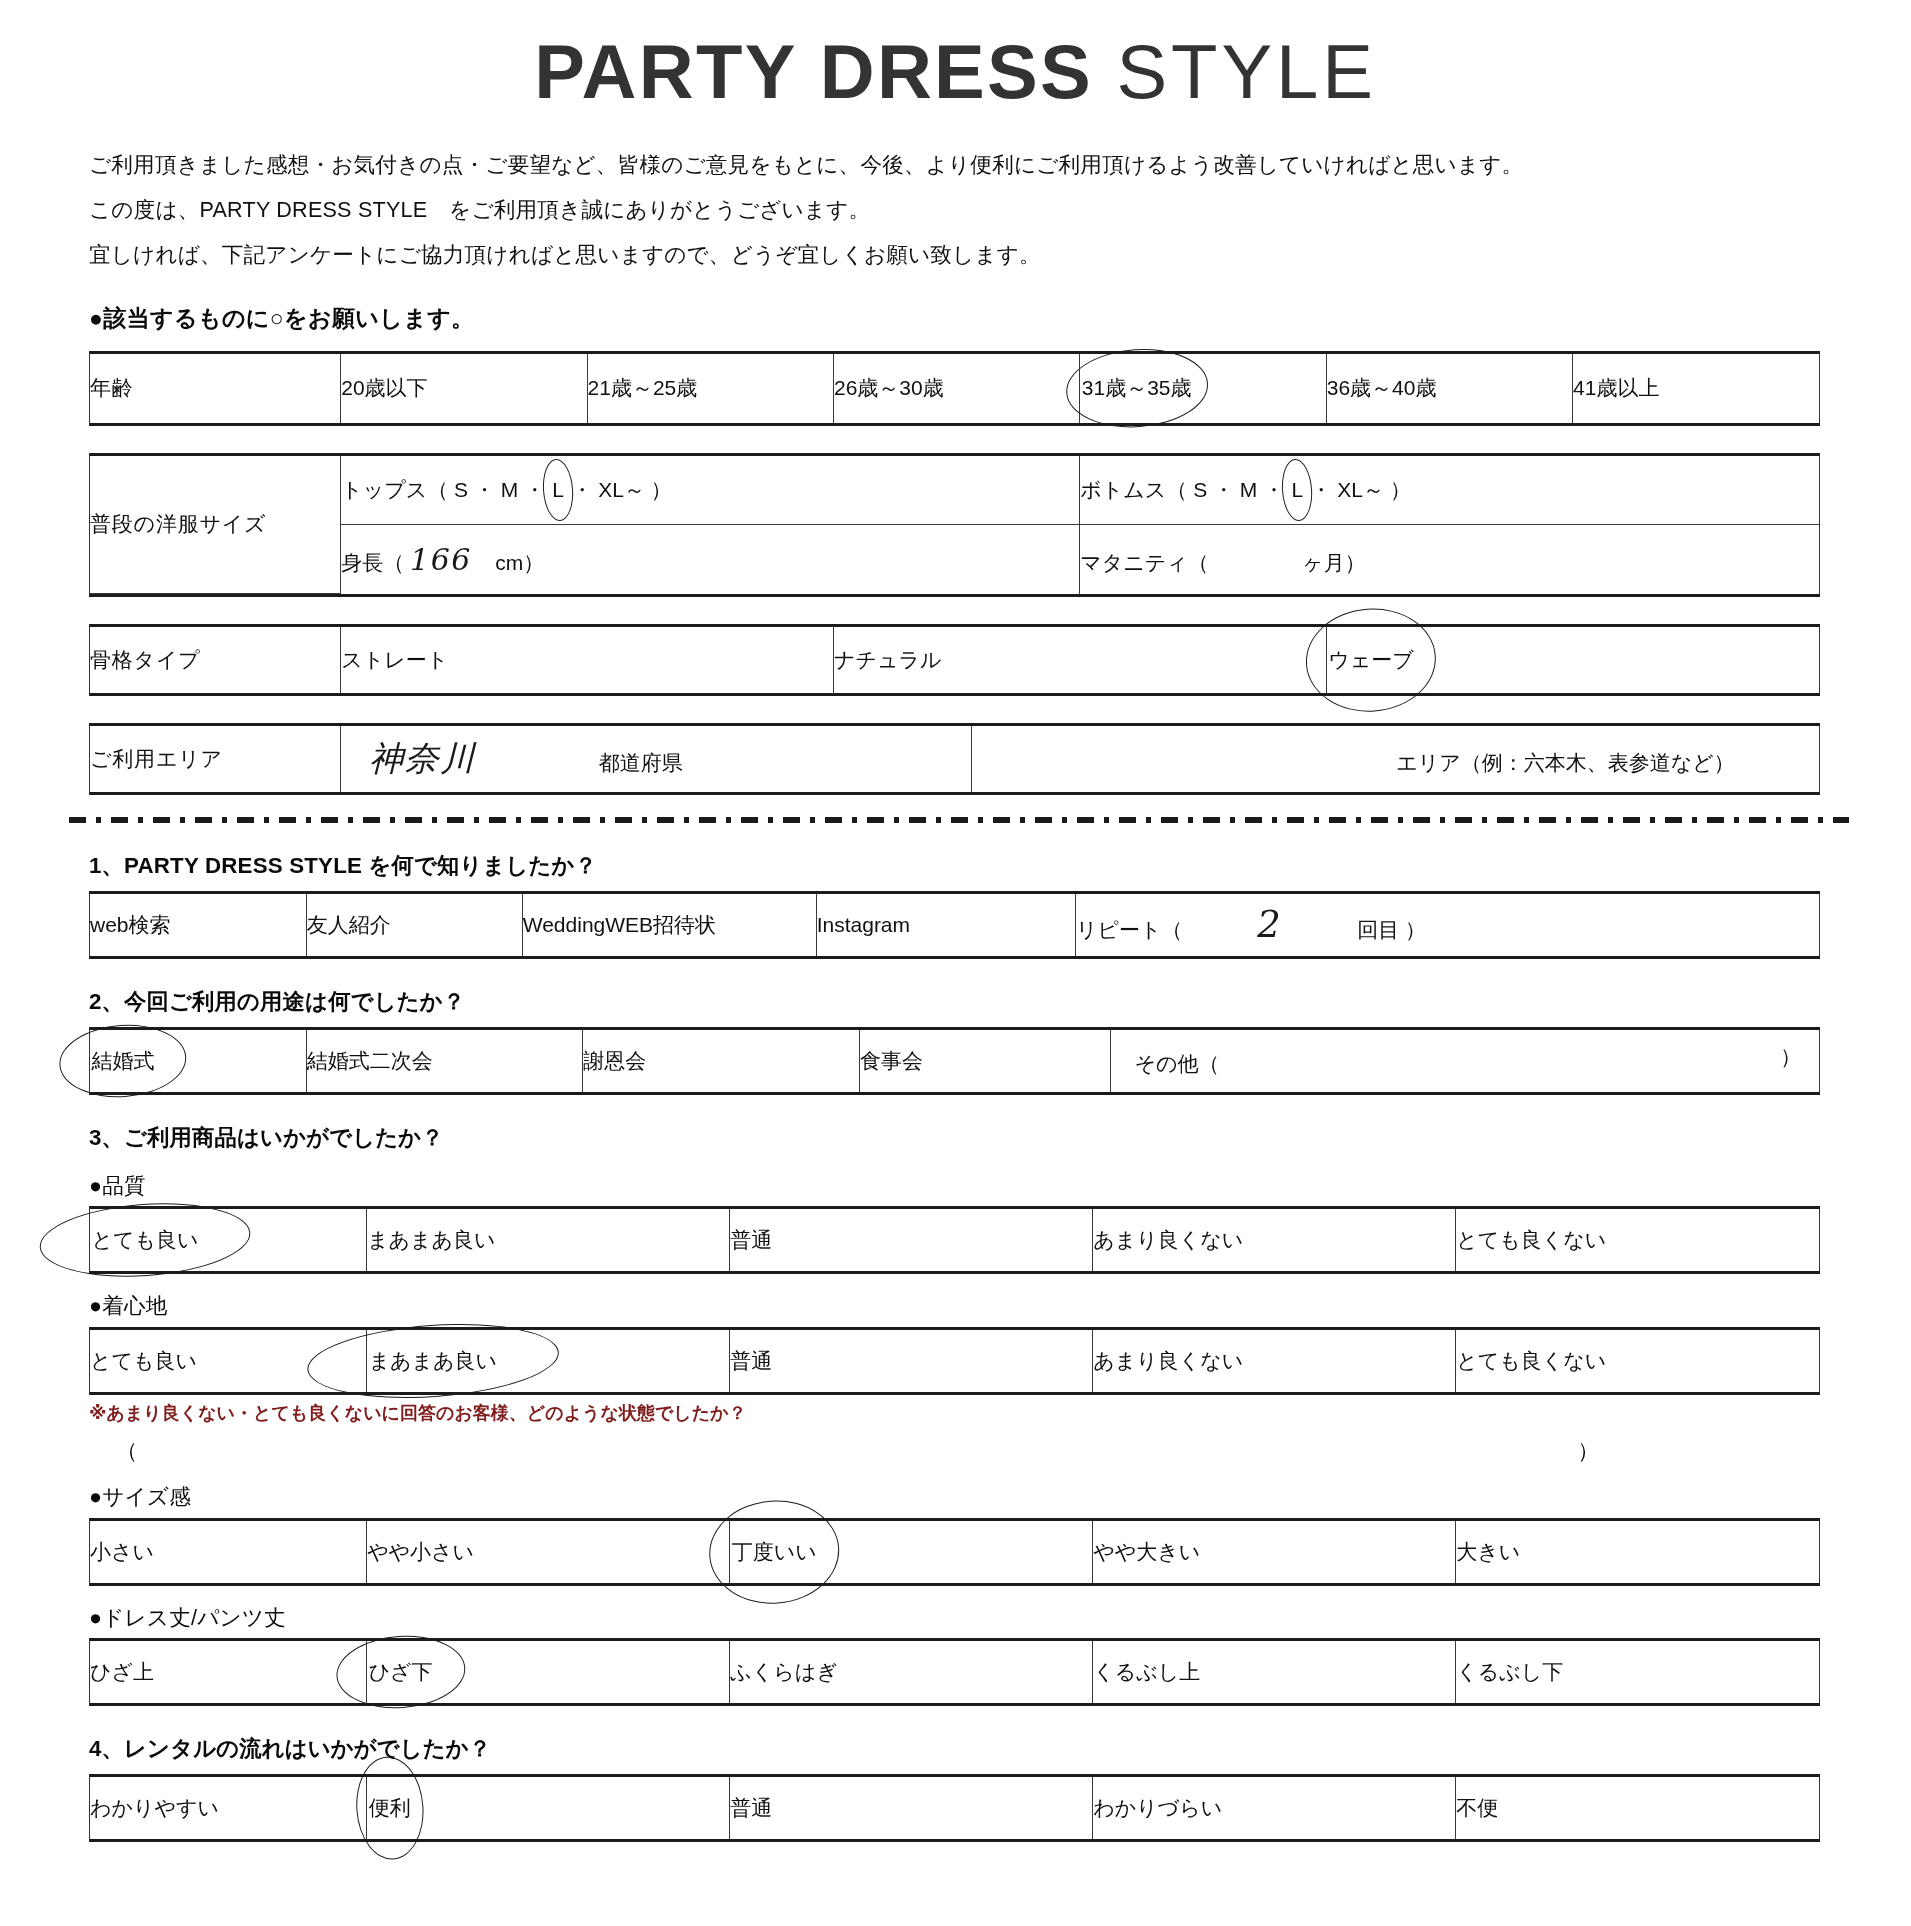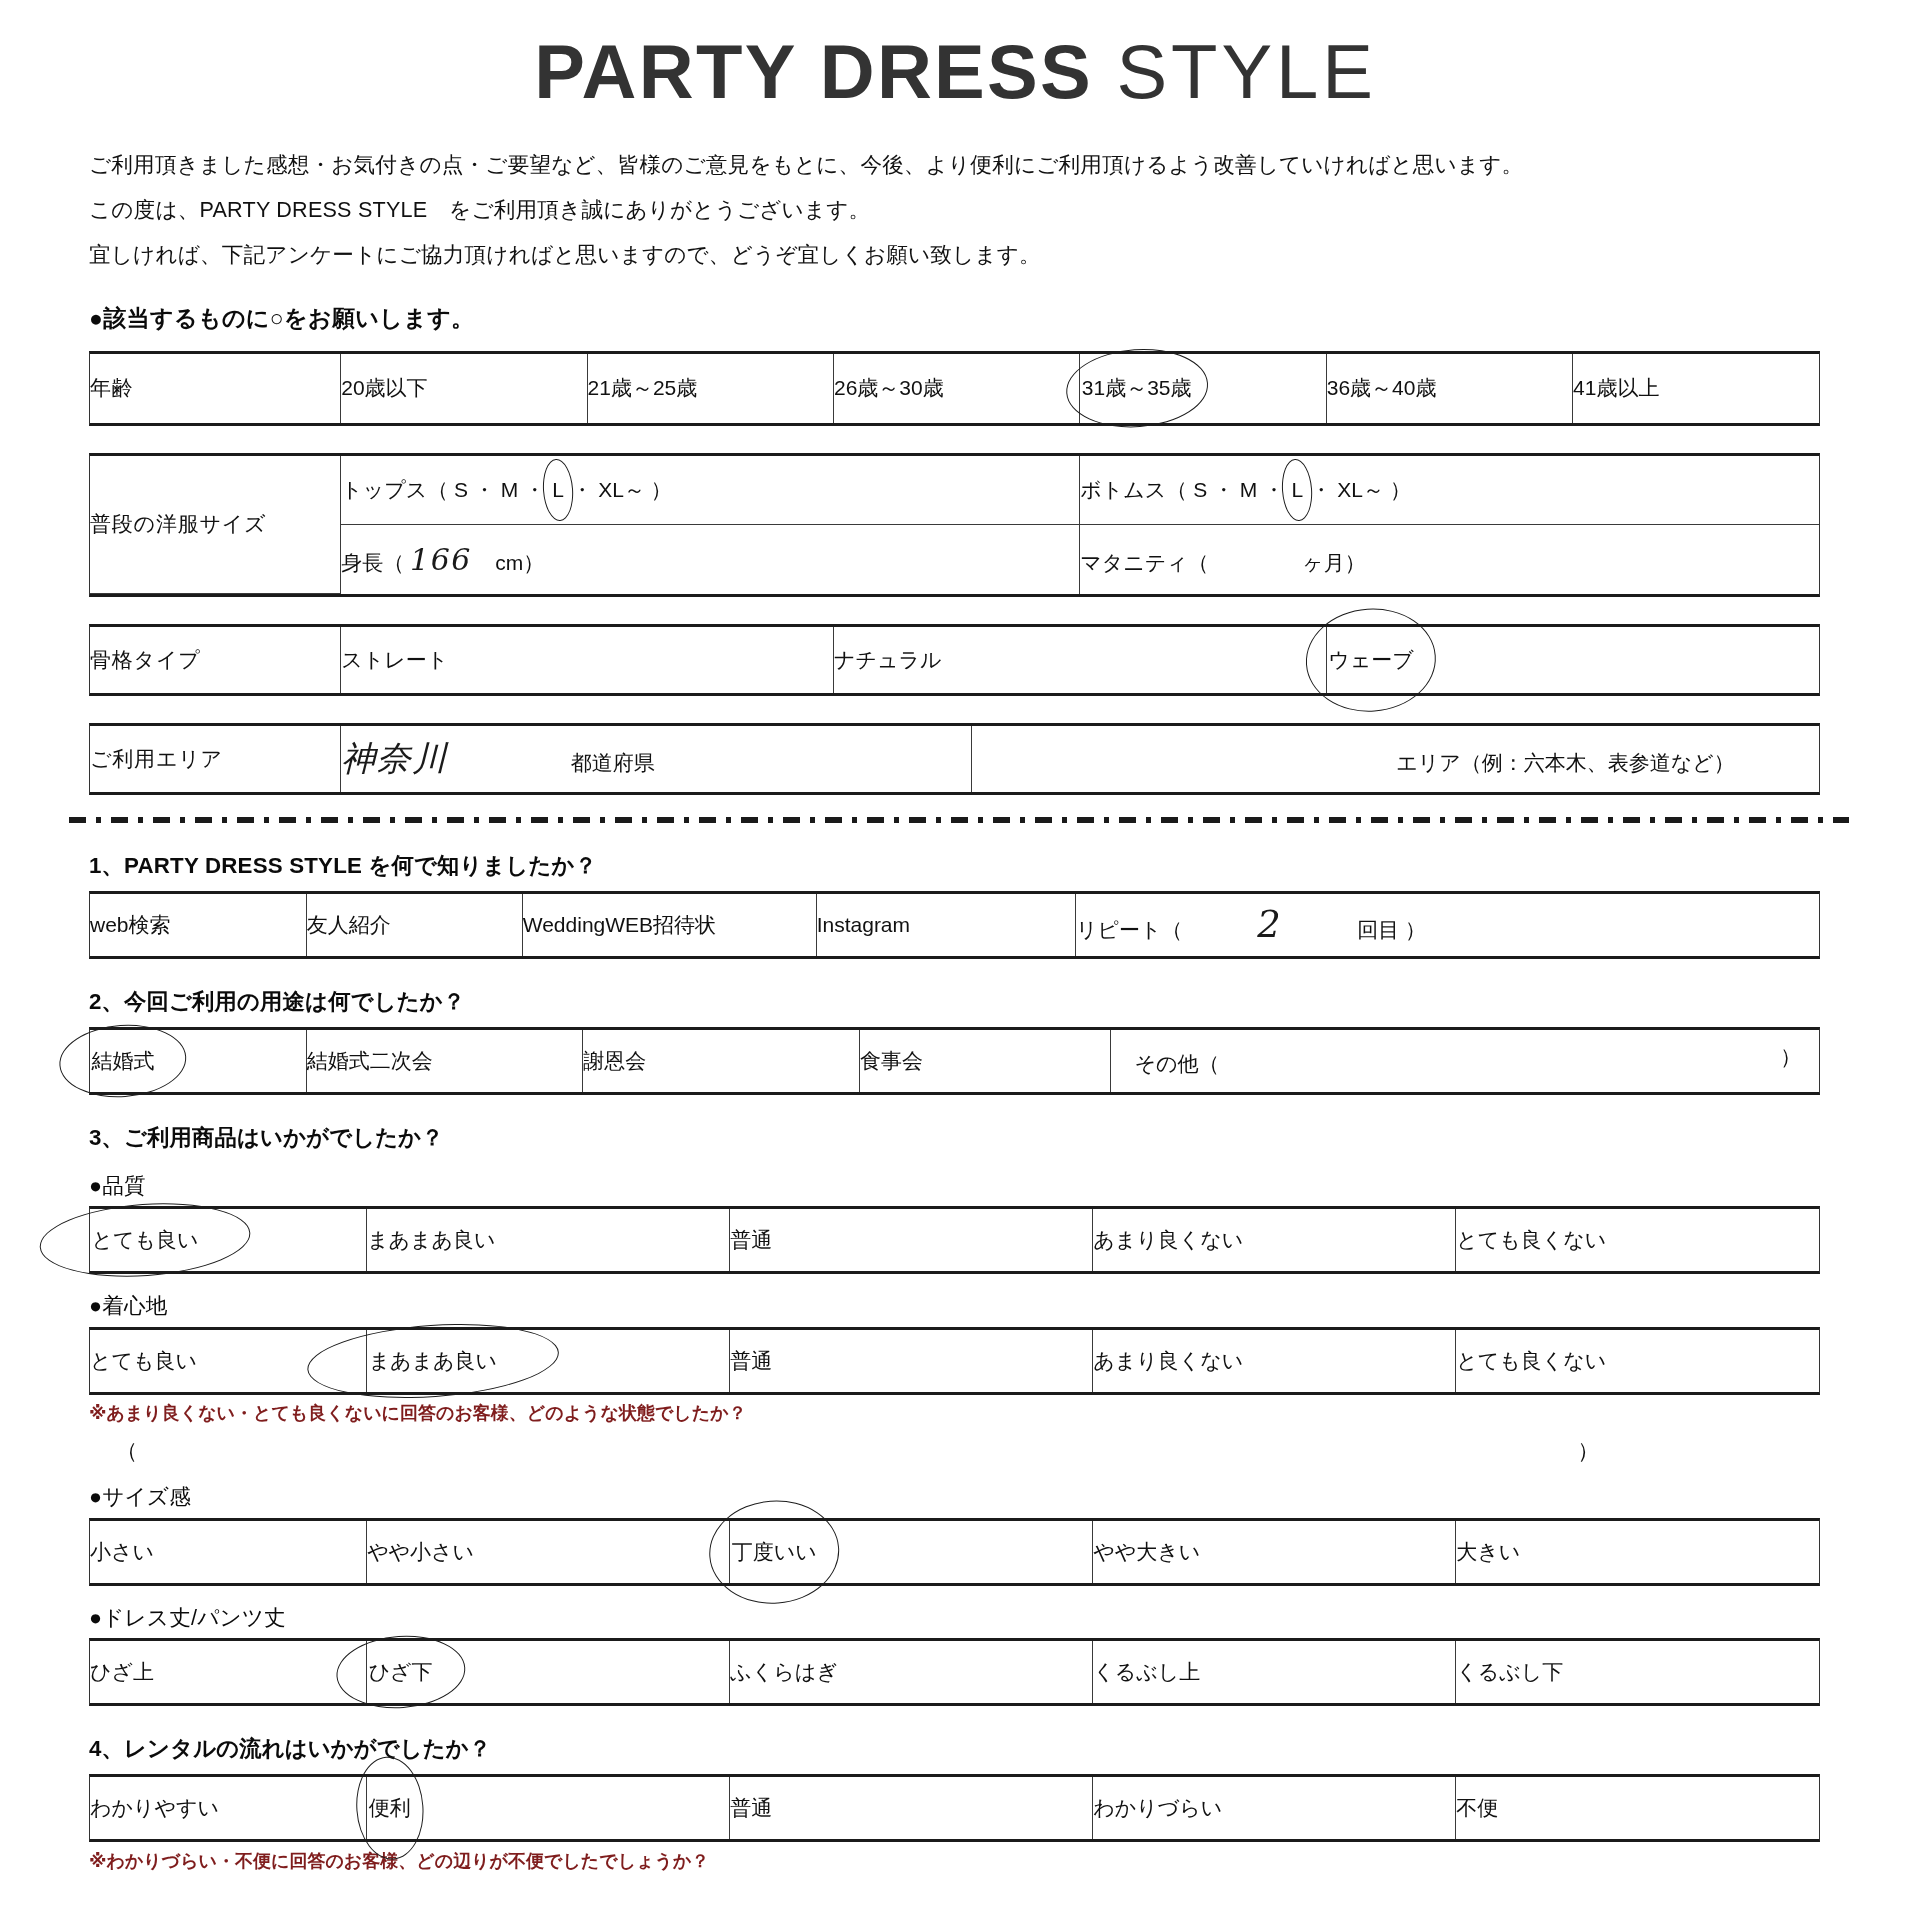--- a/index.html
+++ b/index.html
@@ -265,7 +265,7 @@
       <tr class="row-h-172">
         <td style="width:14.5%" class="label-cell">ご利用エリア</td>
         <td style="width:36.5%" style2="">
-          <span class="hand hw-val" style="font-size:34px;margin-right:123px;">神奈川</span><span>都道府県</span>
+          <span class="hand hw-val" style="font-size:34px;margin-right:123px;margin-left:28px;">神奈川</span><span>都道府県</span>
         </td>
         <td style="width:49%">
           <span class="hand hw-val"></span>

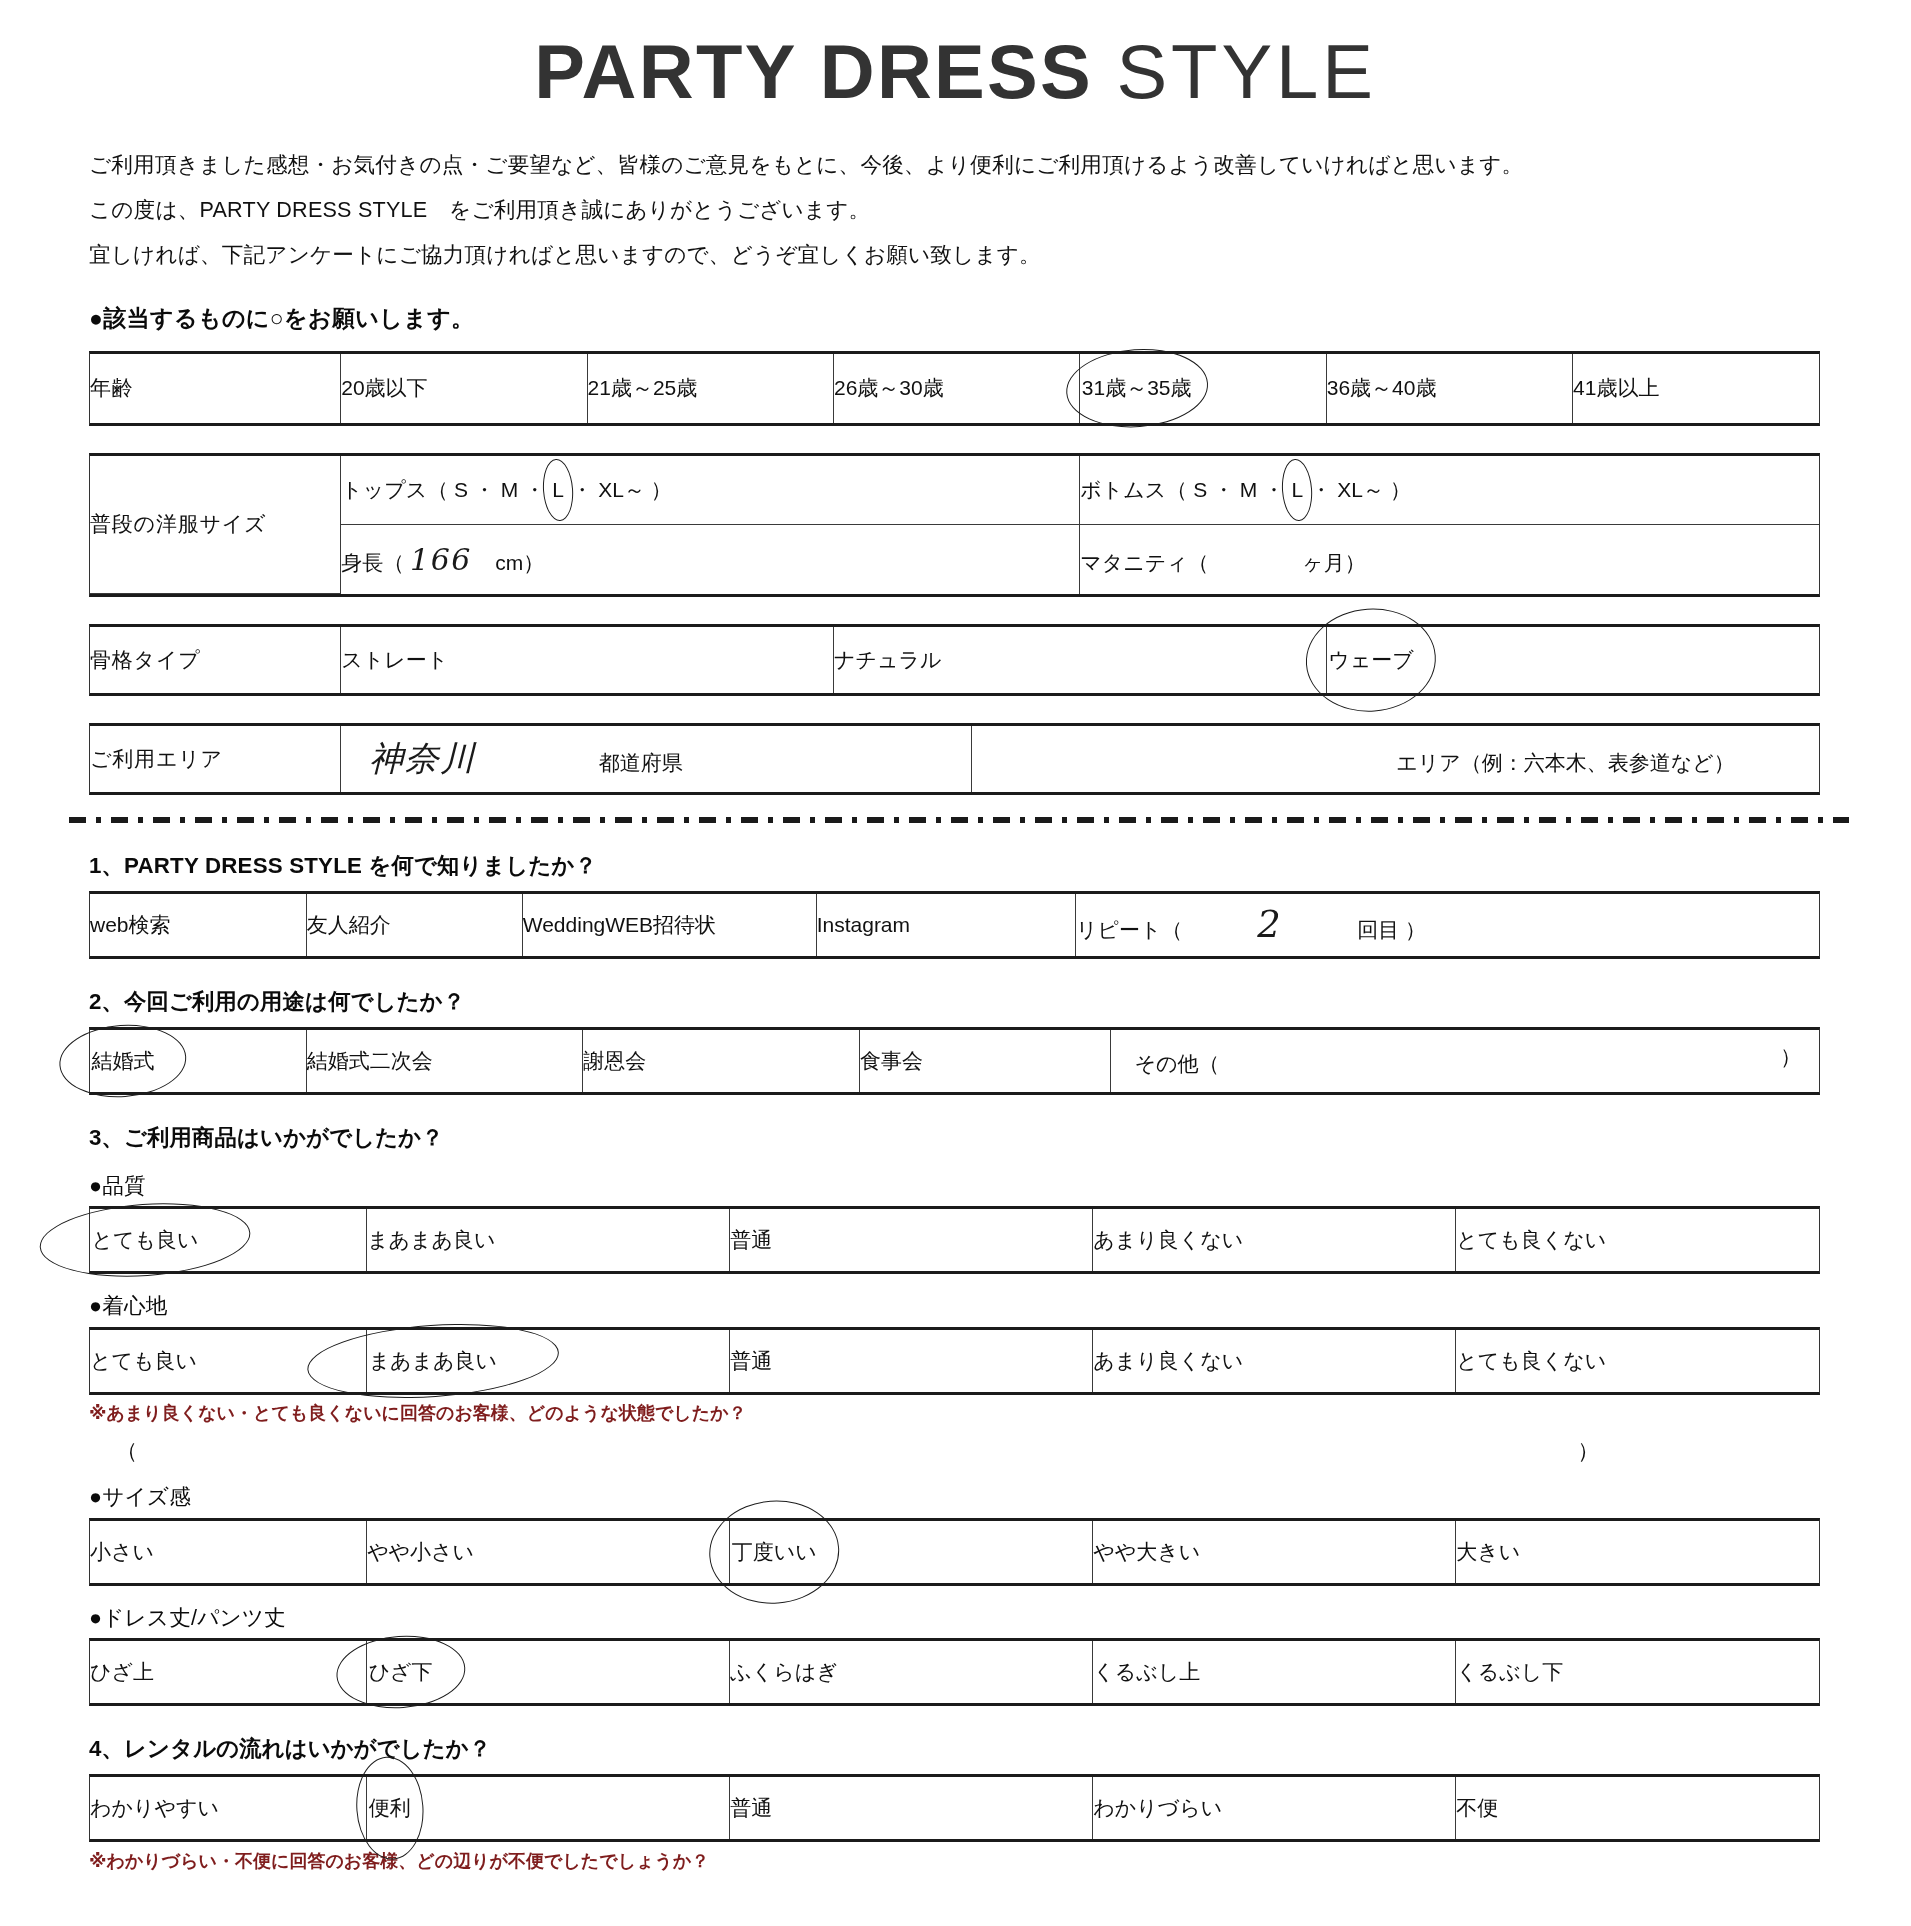--- a/index.html
+++ b/index.html
@@ -398,7 +398,6 @@
     </tbody>
       </table>
   </div>
-  <div class="note">※わかりづらい・不便に回答のお客様、どの辺りが不便でしたでしょうか？</div>
 
 </div>
 

